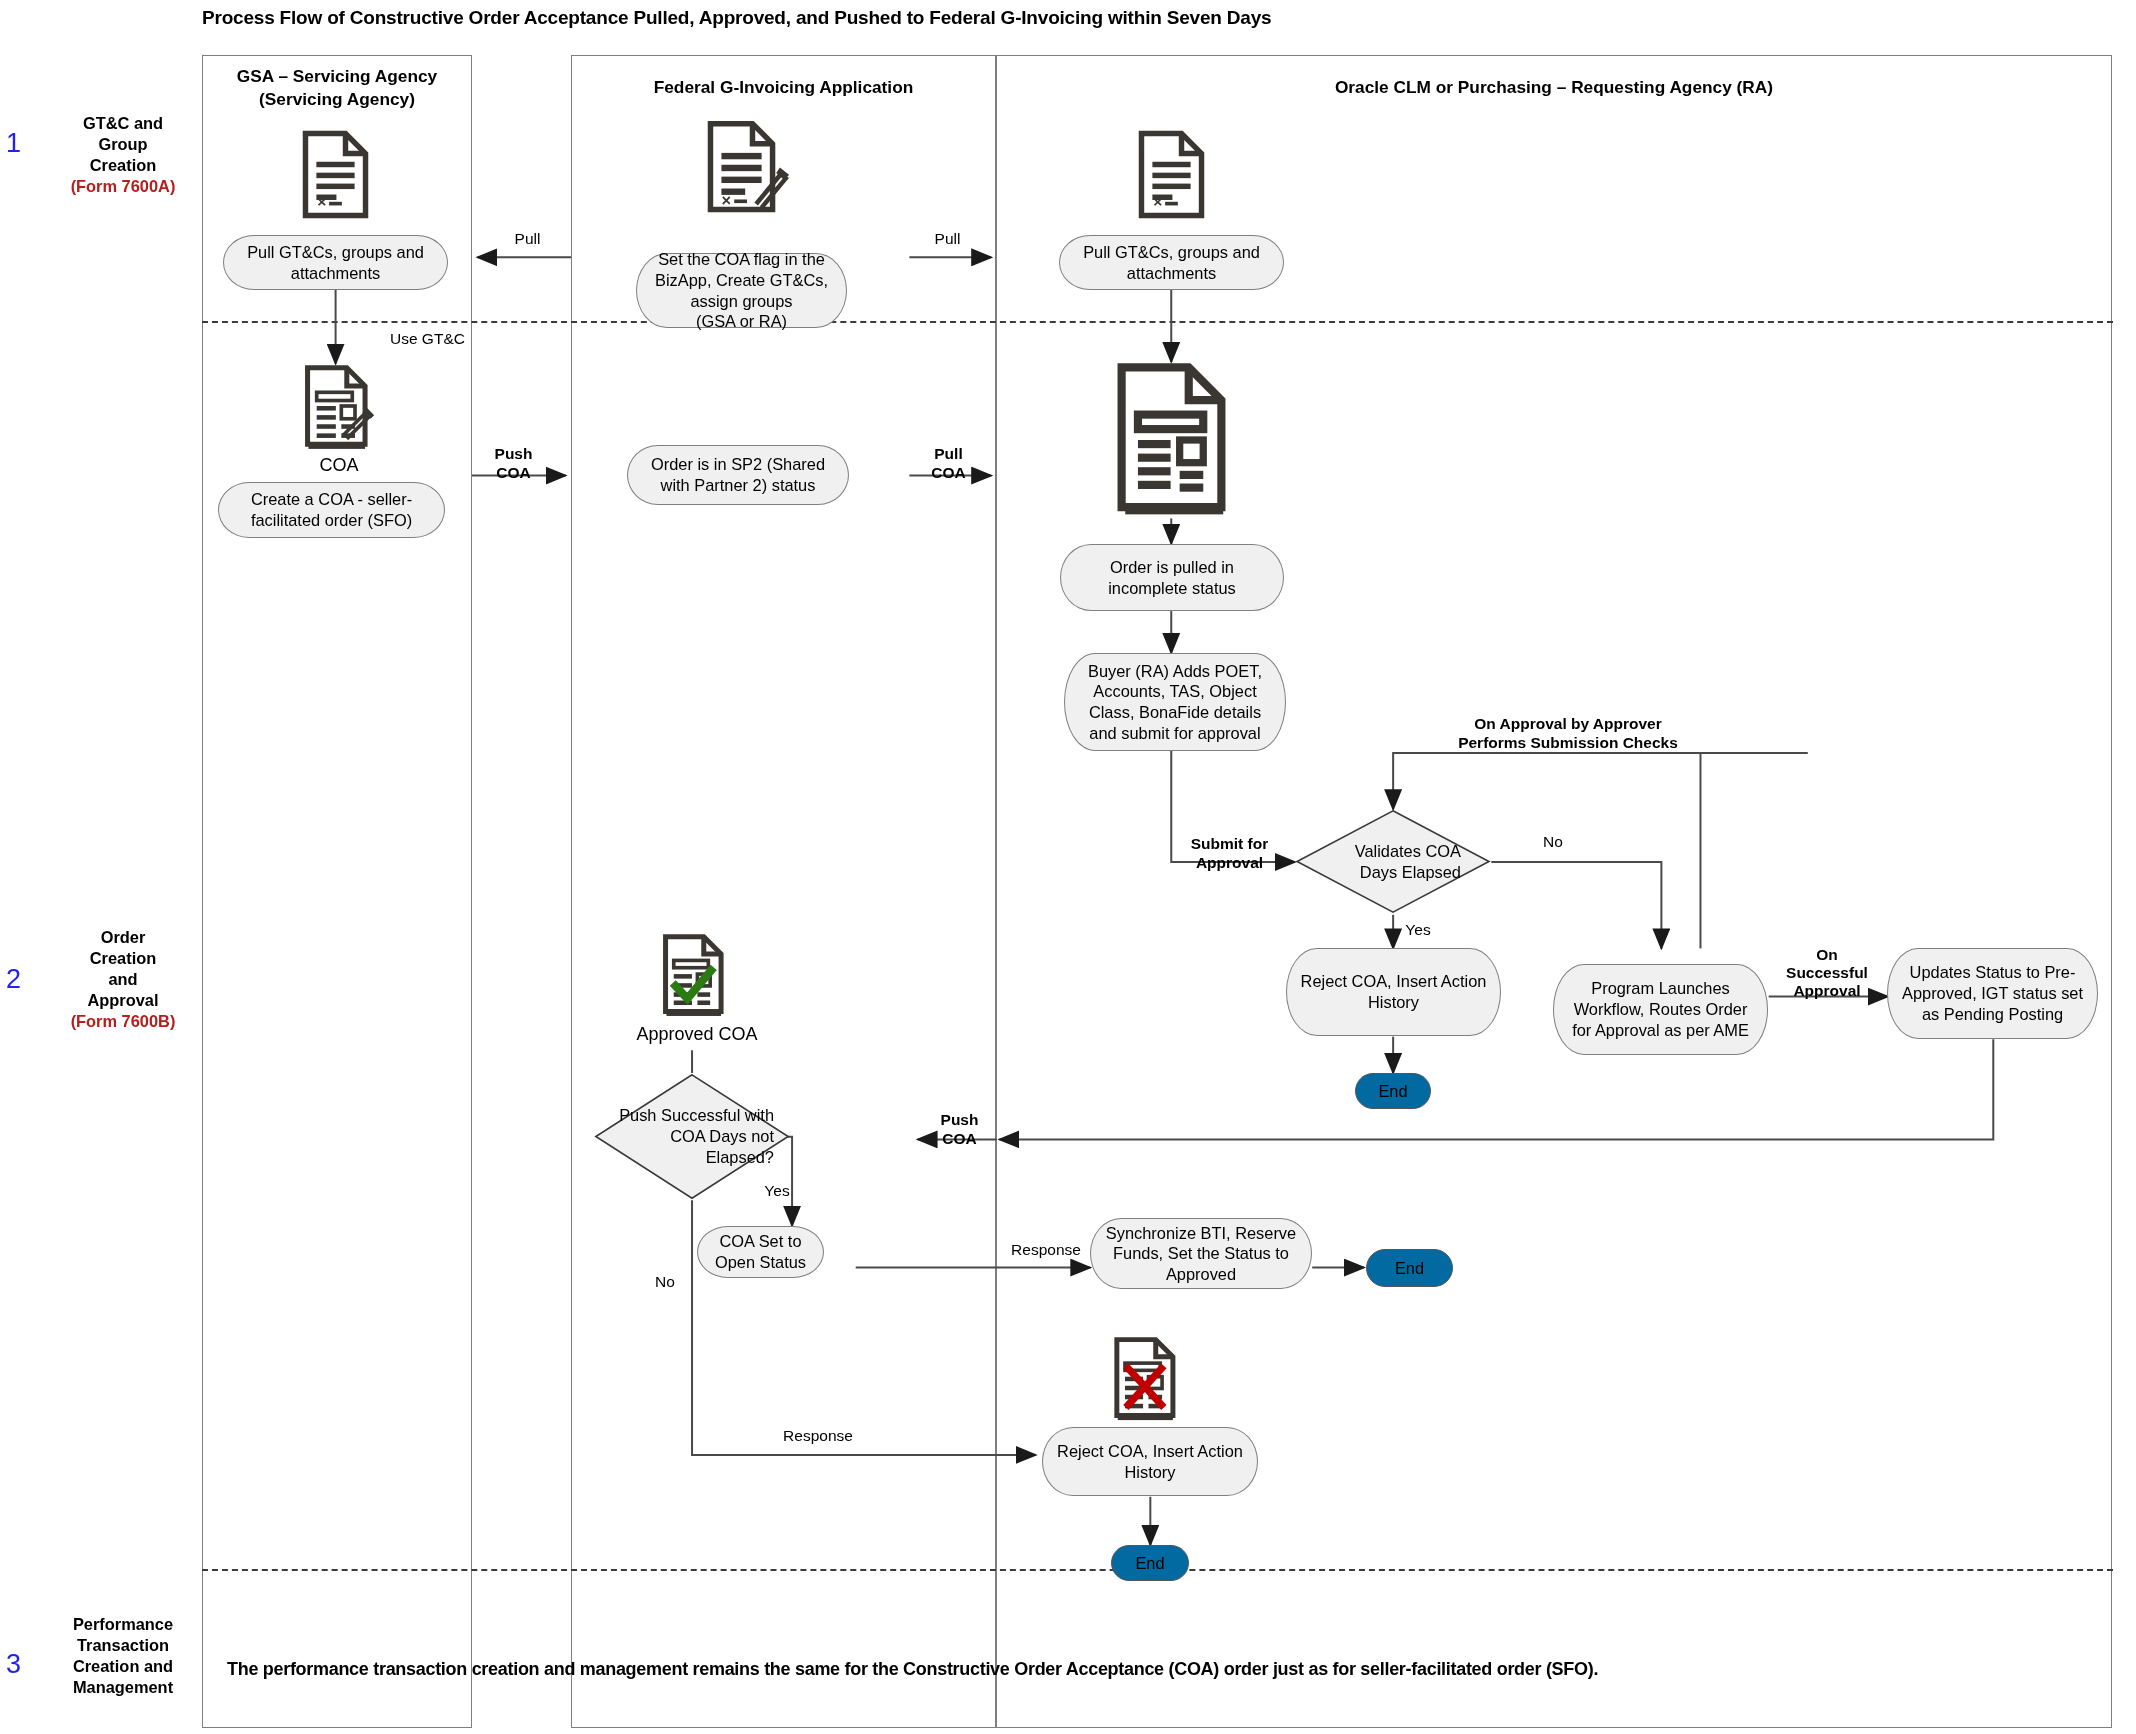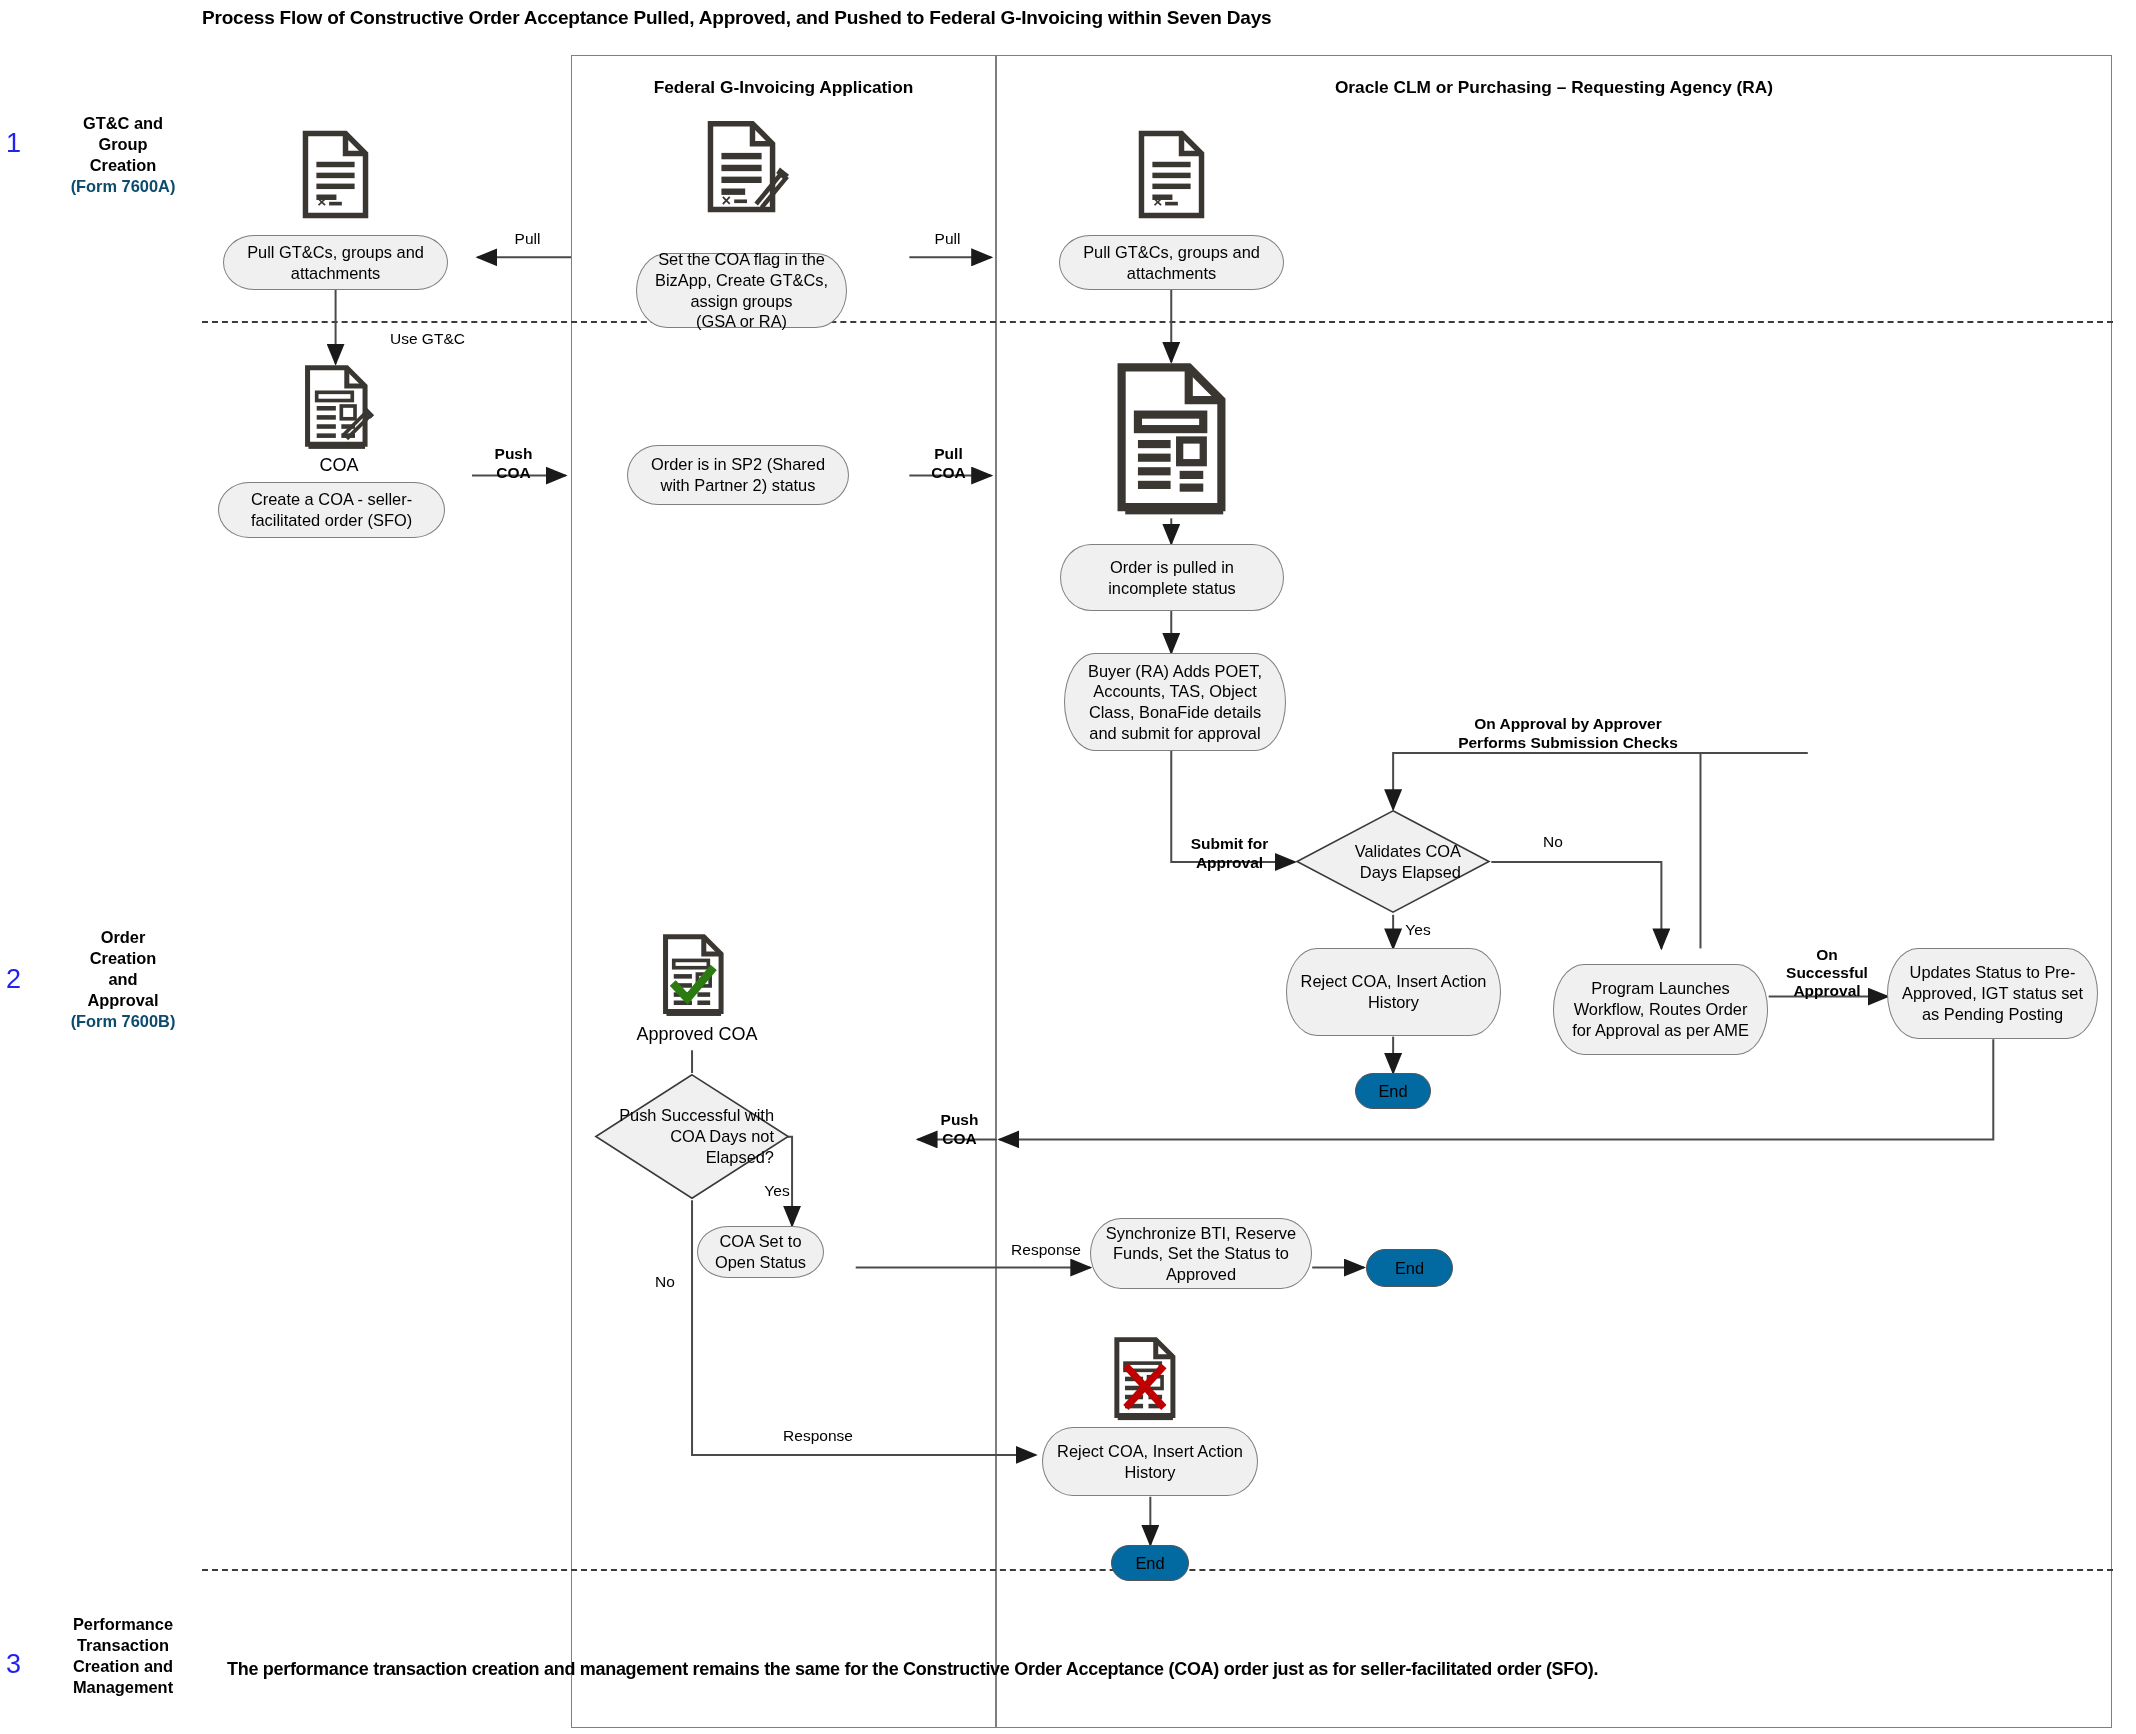--- a/index.html
+++ b/index.html
@@ -55,6 +55,10 @@
 
   <div class="abs" id="title">Process Flow of Constructive Order Acceptance Pulled, Approved, and Pushed to Federal G-Invoicing within Seven Days</div>
 
+  <div class="abs lane" style="left:202px;top:55px;width:270px;height:1673px;">
+    <div class="lane-title" style="white-space:pre-line;">GSA – Servicing Agency
+(Servicing Agency)</div>
+  </div>
 
   <div class="abs lane" style="left:571px;top:55px;width:425px;height:1673px;">
     <div class="lane-title" style="white-space:pre-line;top:20px;">Federal G-Invoicing Application</div>

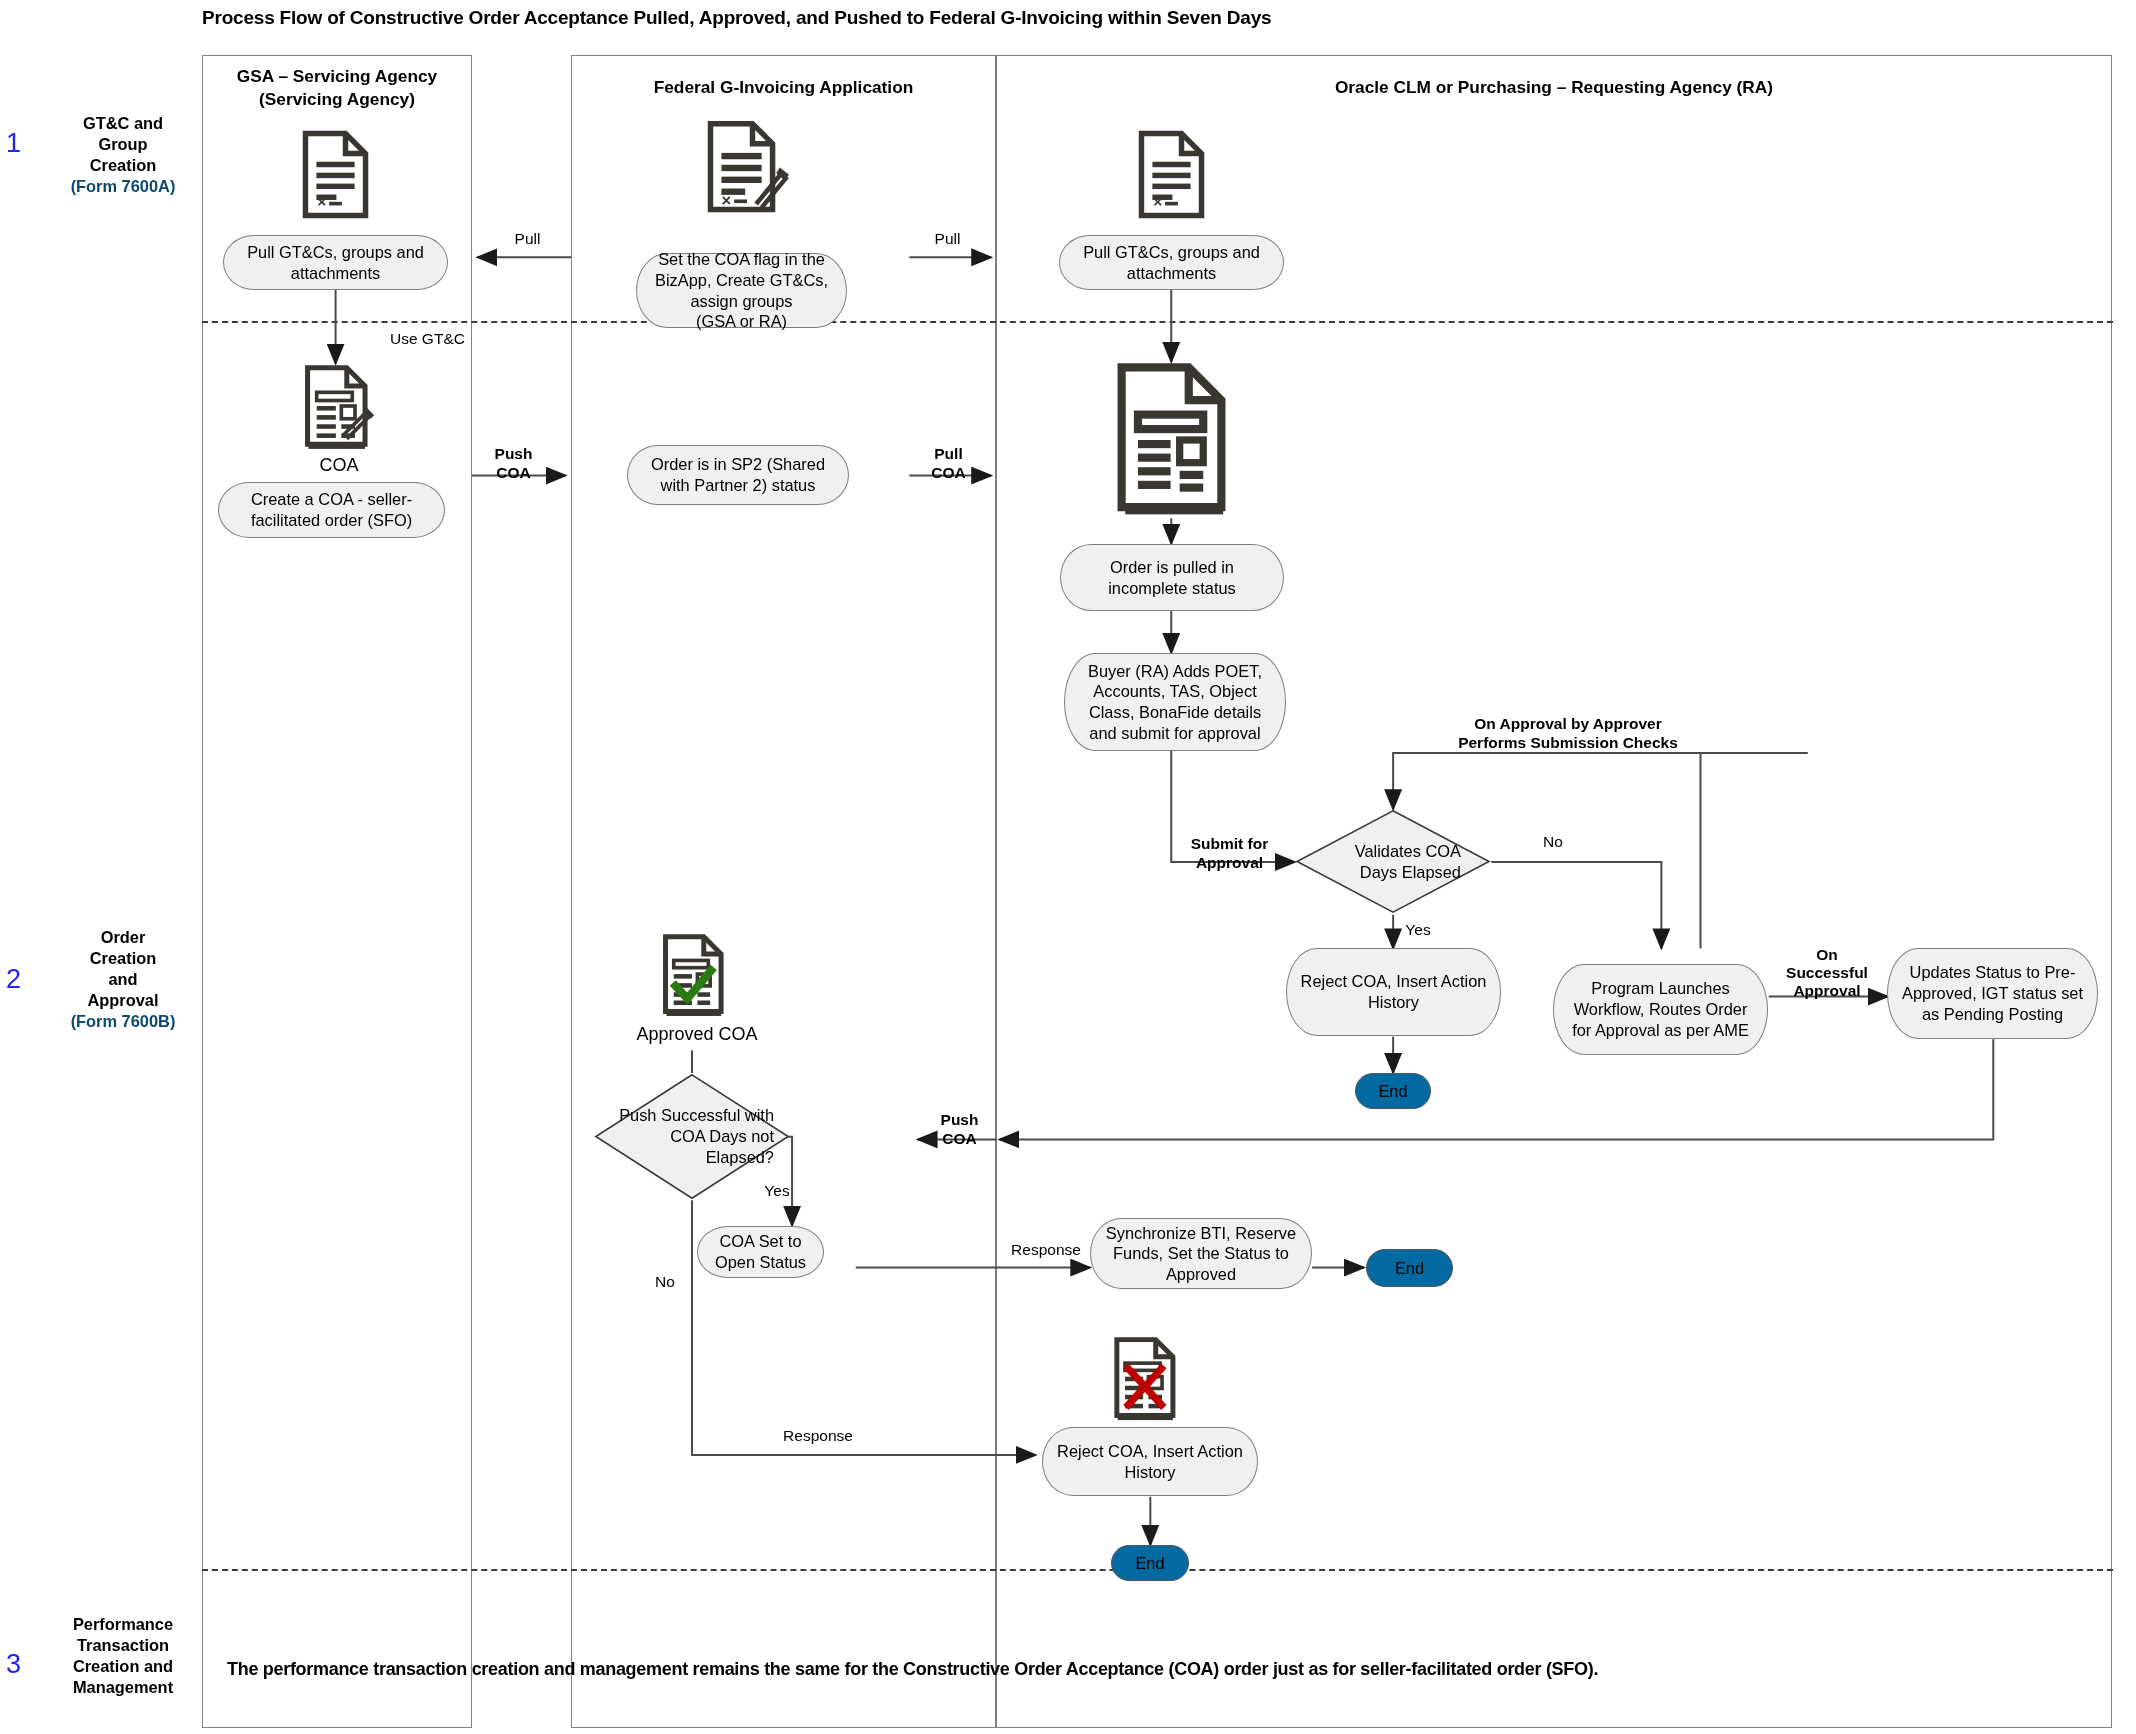--- a/index.html
+++ b/index.html
@@ -15,7 +15,7 @@
   
   .phase{width:164px;text-align:center;font-size:16.4px;font-weight:bold;line-height:1.28;}
   .phase .num{position:absolute;left:-35px;font-size:27px;color:#2222ee;font-weight:normal;}
-  .phase .form{color:#0c4a6e;}
+  .phase .form{color:#b91c1c;}
 
   
   .lane{border:1.4px solid #7f7f7f;background:transparent;box-sizing:border-box;}

